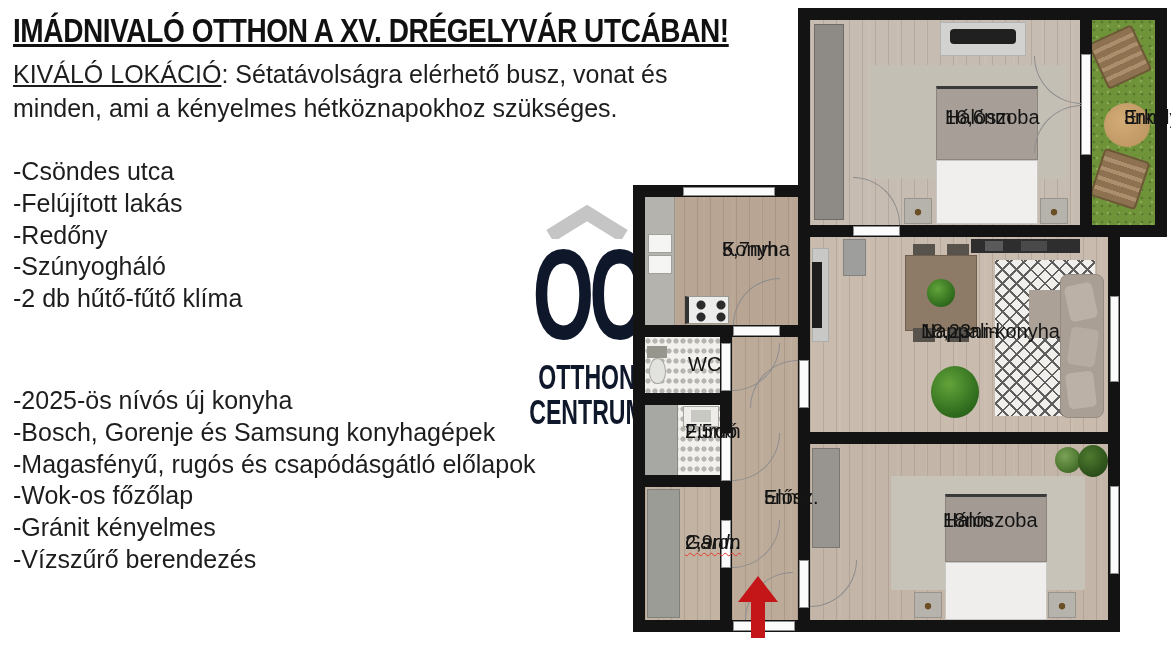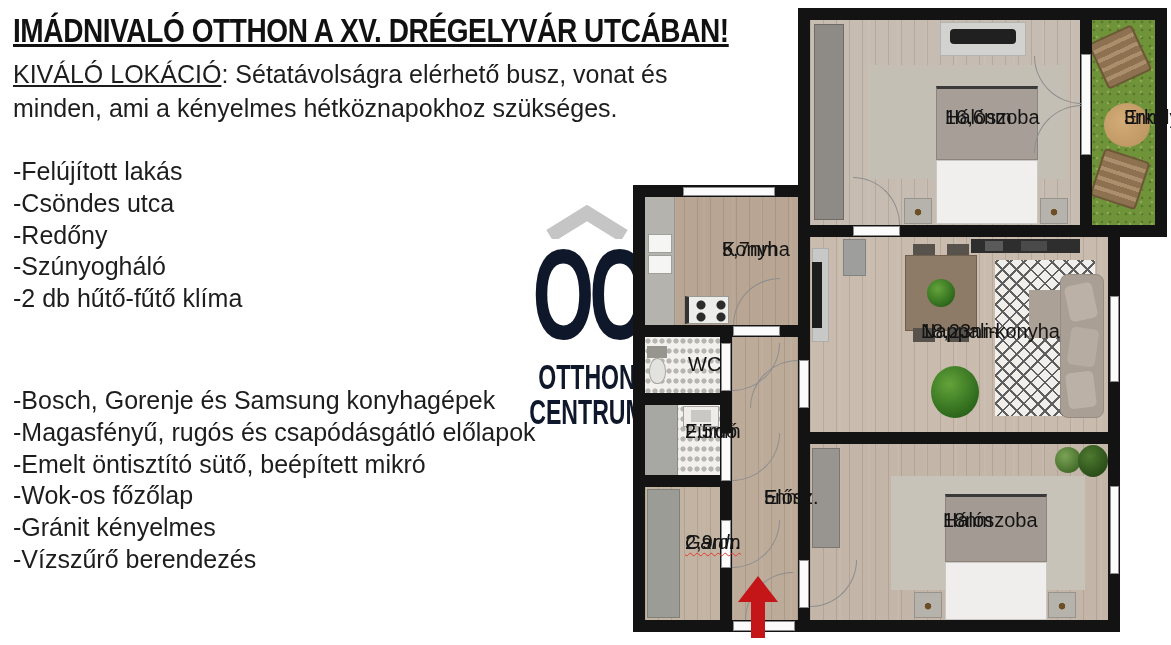--- a/index.html
+++ b/index.html
@@ -82,8 +82,8 @@
   <p class="intro"><span class="lbl">KIVÁLÓ LOKÁCIÓ</span><span>: Sétatávolságra elérhető busz, vonat és minden, ami a kényelmes hétköznapokhoz szükséges.</span></p>
 
   <div class="feat feat1">
+    <div>-Csöndes utca</div>
     <div>-Felújított lakás</div>
-    <div>-Csöndes utca</div>
     <div>-Redőny</div>
     <div>-Szúnyogháló</div>
     <div>-2 db hűtő-fűtő klíma</div>

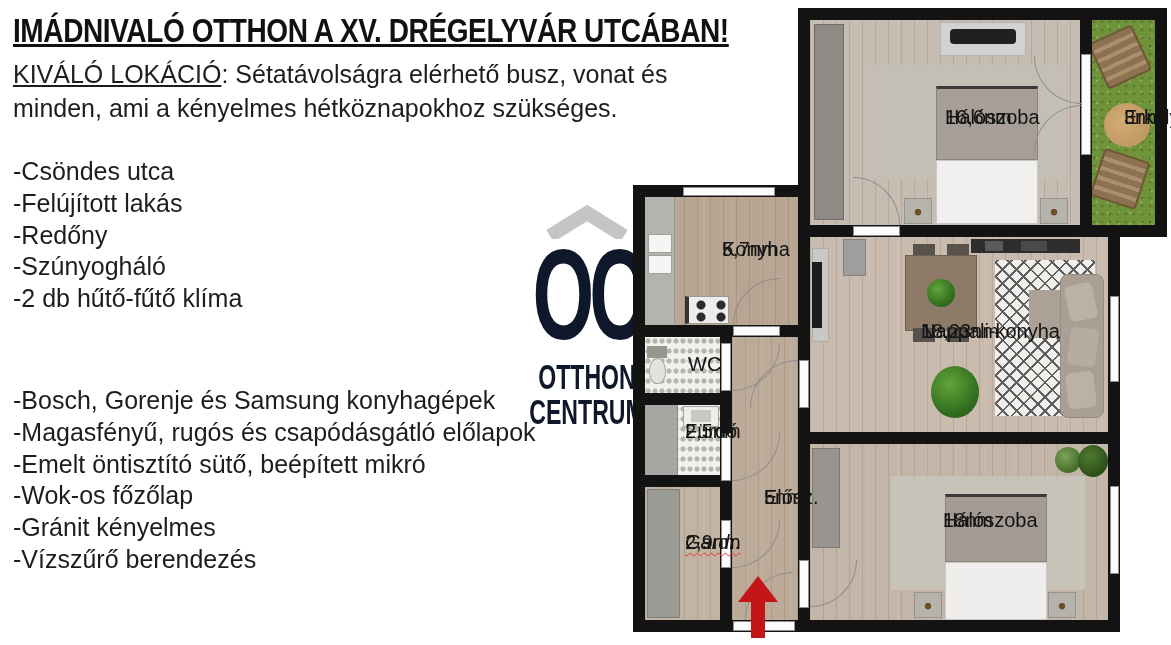--- a/index.html
+++ b/index.html
@@ -90,6 +90,7 @@
   </div>
 
   <div class="feat feat2">
+    <div>-2025-ös nívós új konyha</div>
     <div>-Bosch, Gorenje és Samsung konyhagépek</div>
     <div>-Magasfényű, rugós és csapódásgátló előlapok</div>
     <div>-Emelt öntisztító sütő, beépített mikró</div>

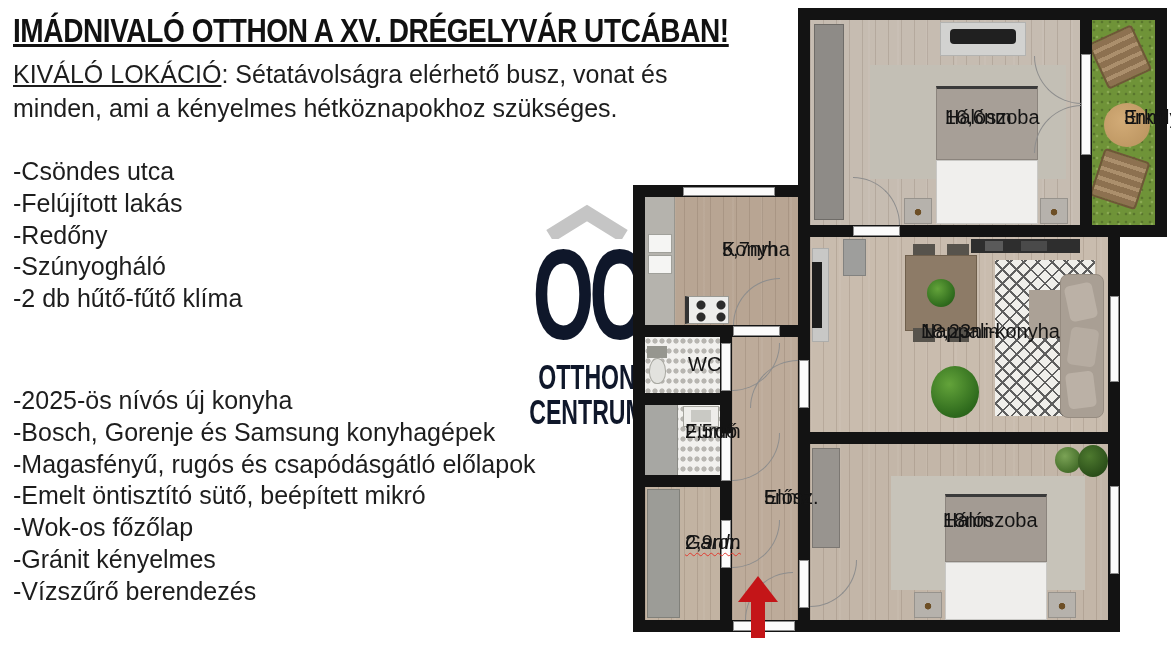--- a/index.html
+++ b/index.html
@@ -93,7 +93,6 @@
     <div>-2025-ös nívós új konyha</div>
     <div>-Bosch, Gorenje és Samsung konyhagépek</div>
     <div>-Magasfényű, rugós és csapódásgátló előlapok</div>
-    <div>-Emelt öntisztító sütő, beépített mikró</div>
     <div>-Wok-os főzőlap</div>
     <div>-Gránit kényelmes</div>
     <div>-Vízszűrő berendezés</div>

